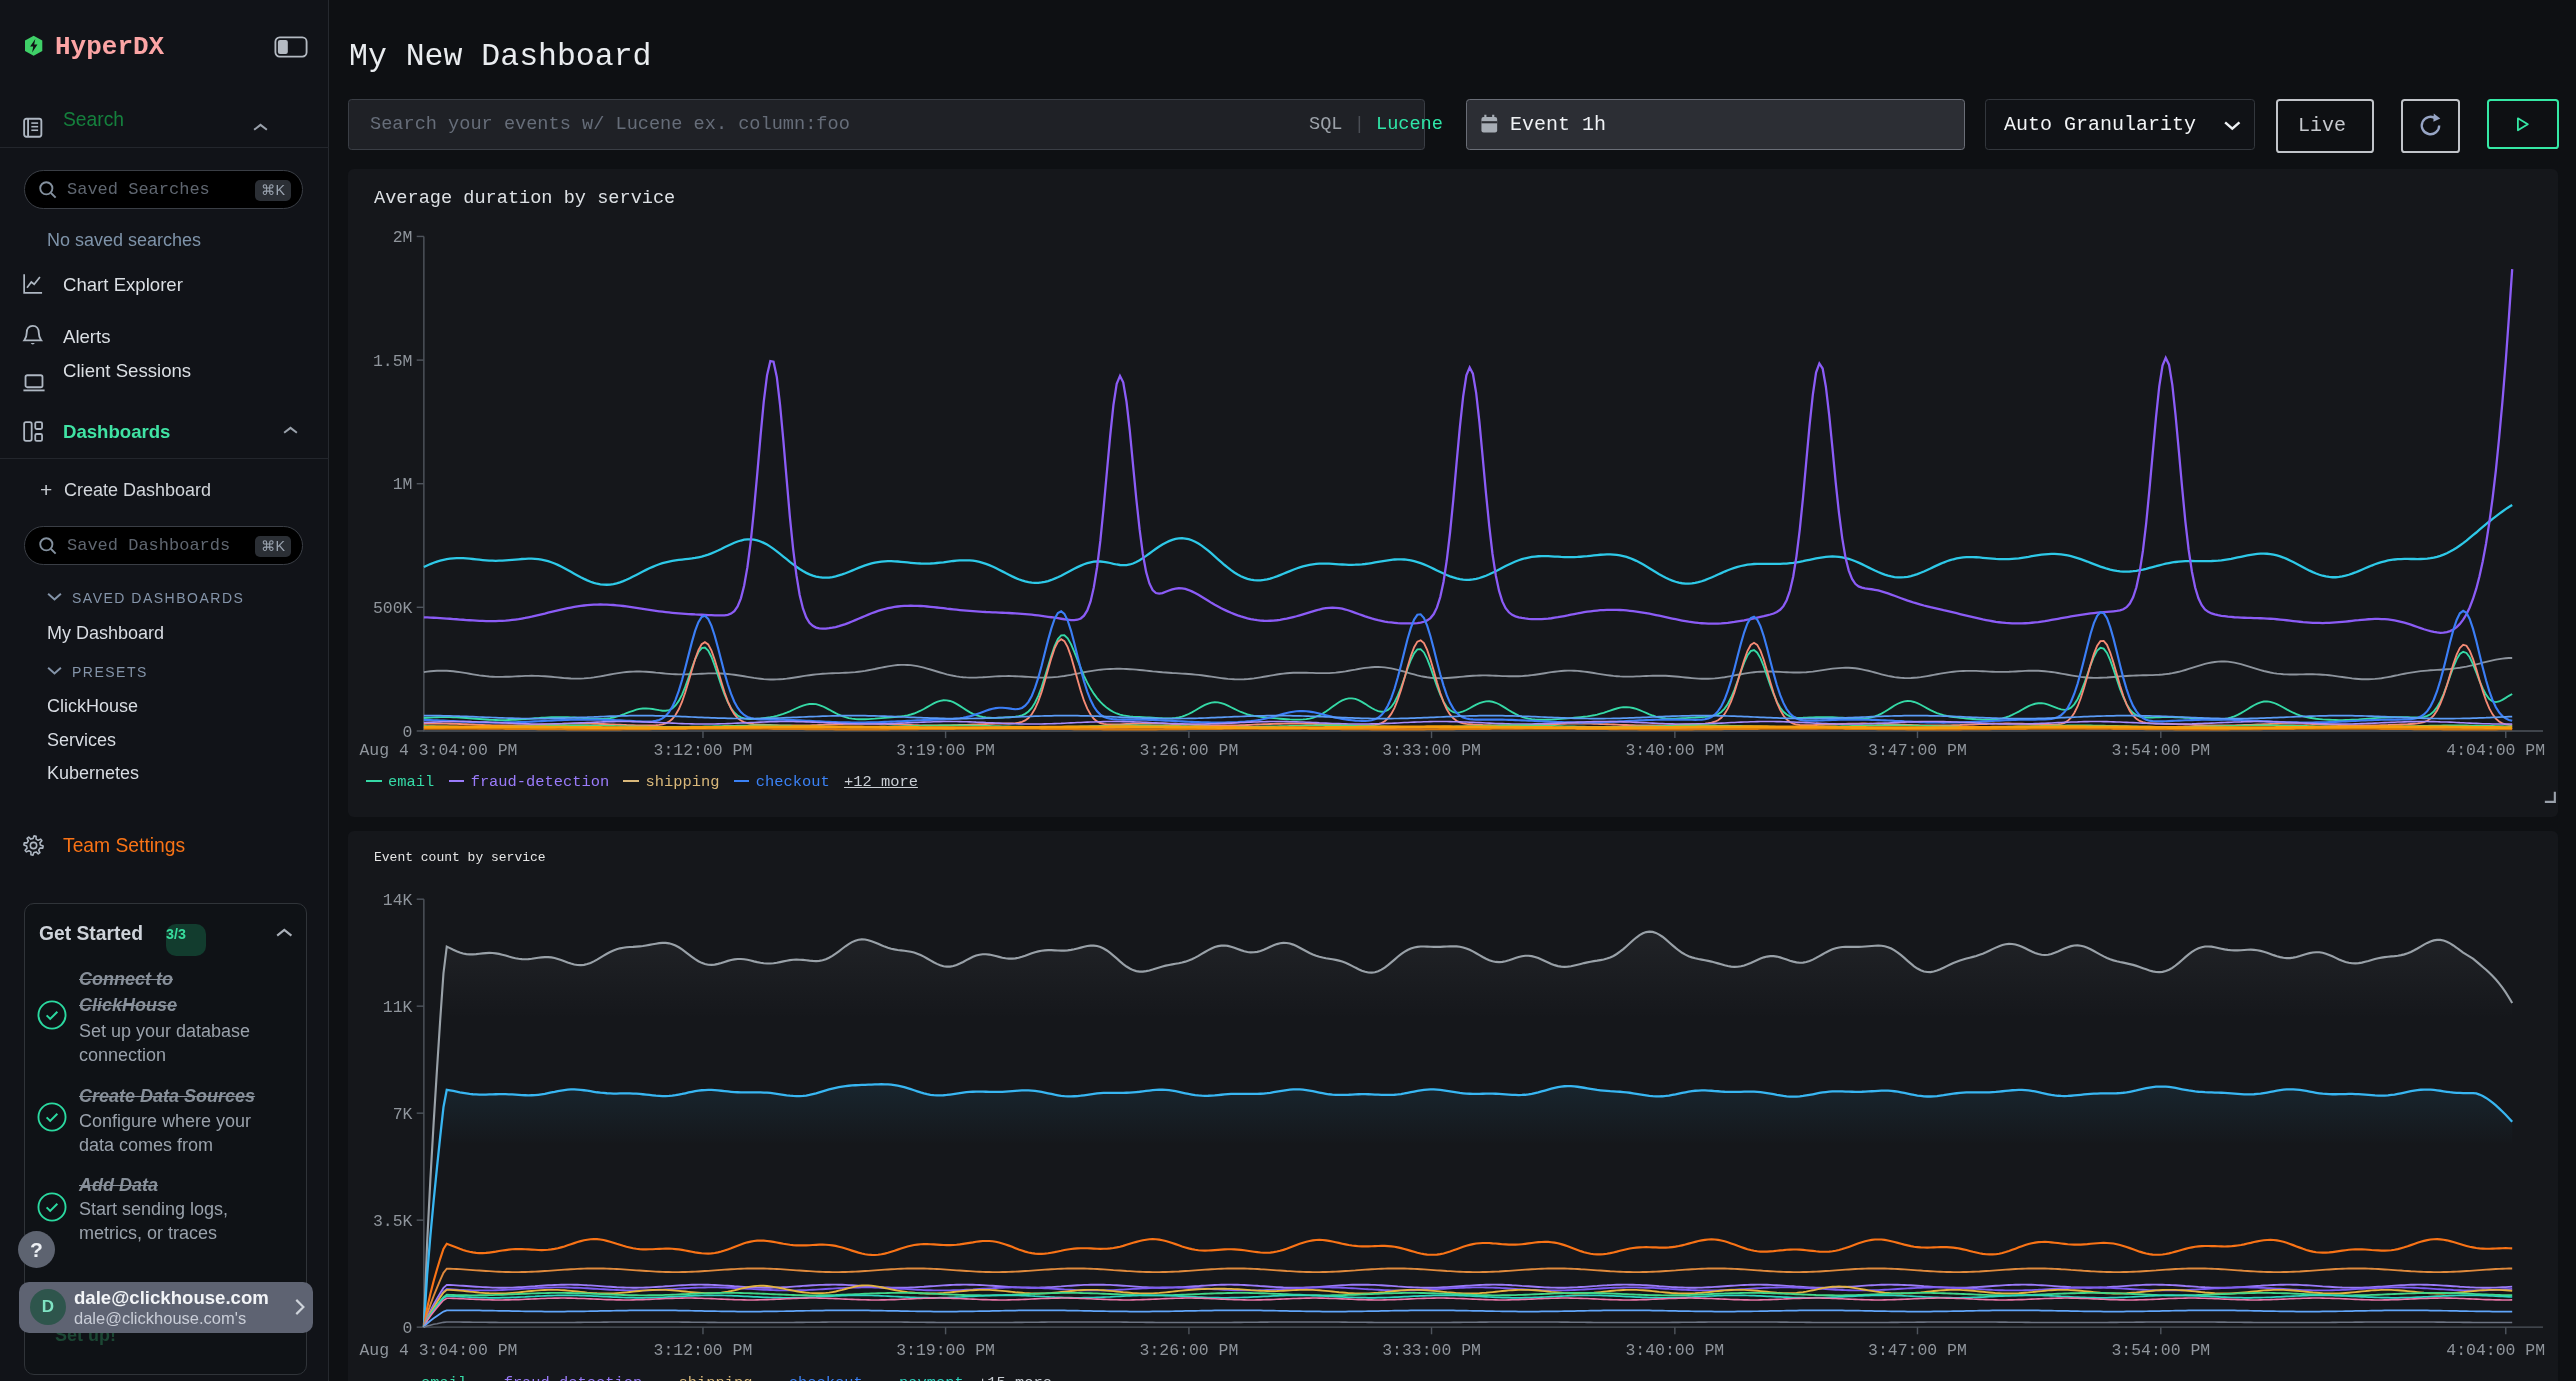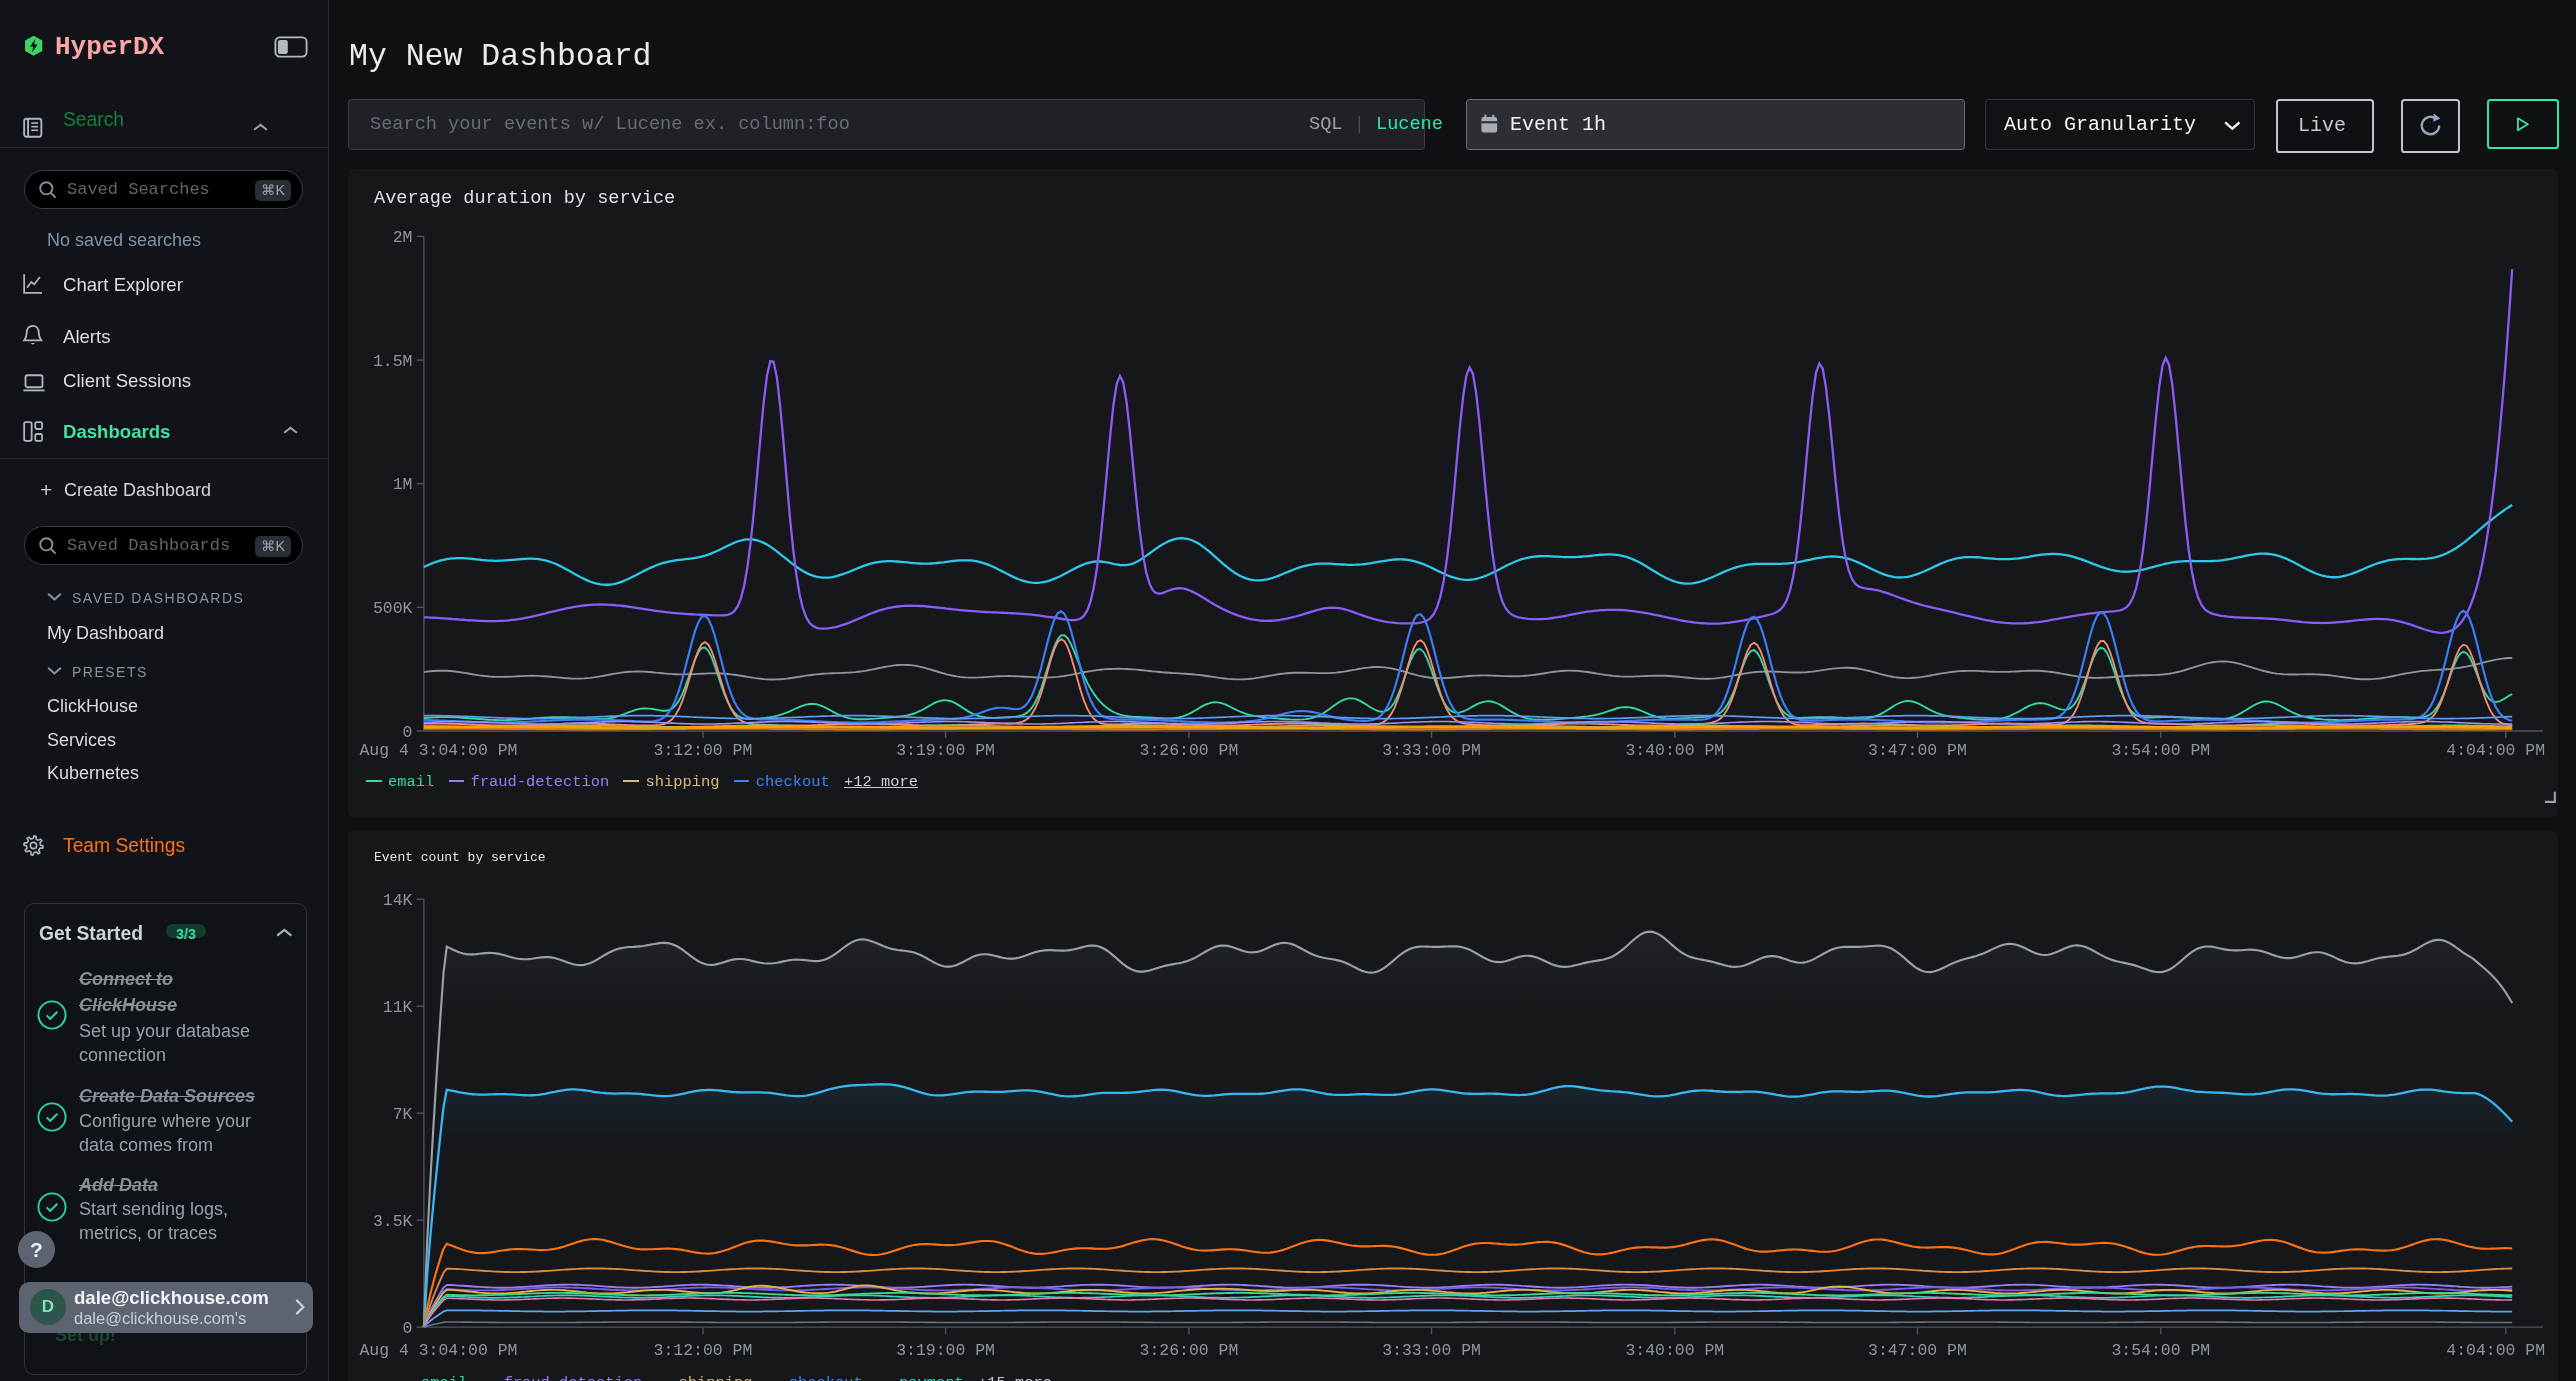--- a/index.html
+++ b/index.html
@@ -41,7 +41,7 @@
   <div class="abs" style="left:47px;top:230px;color:#7e93a9;font-size:18px">No saved searches</div>
   <div class="nav" style="top:274px">Chart Explorer</div>
   <div class="nav" style="top:326px">Alerts</div>
-  <div class="nav" style="top:370px">Client Sessions</div>
+  <div class="nav" style="top:360px">Client Sessions</div>
   <div class="nav" style="top:421px;color:#40e3a4;font-weight:bold">Dashboards</div>
   <div class="divider" style="top:458px"></div>
   <div class="abs" style="left:40px;top:478px;color:#c6cad0;font-size:21px">+</div>

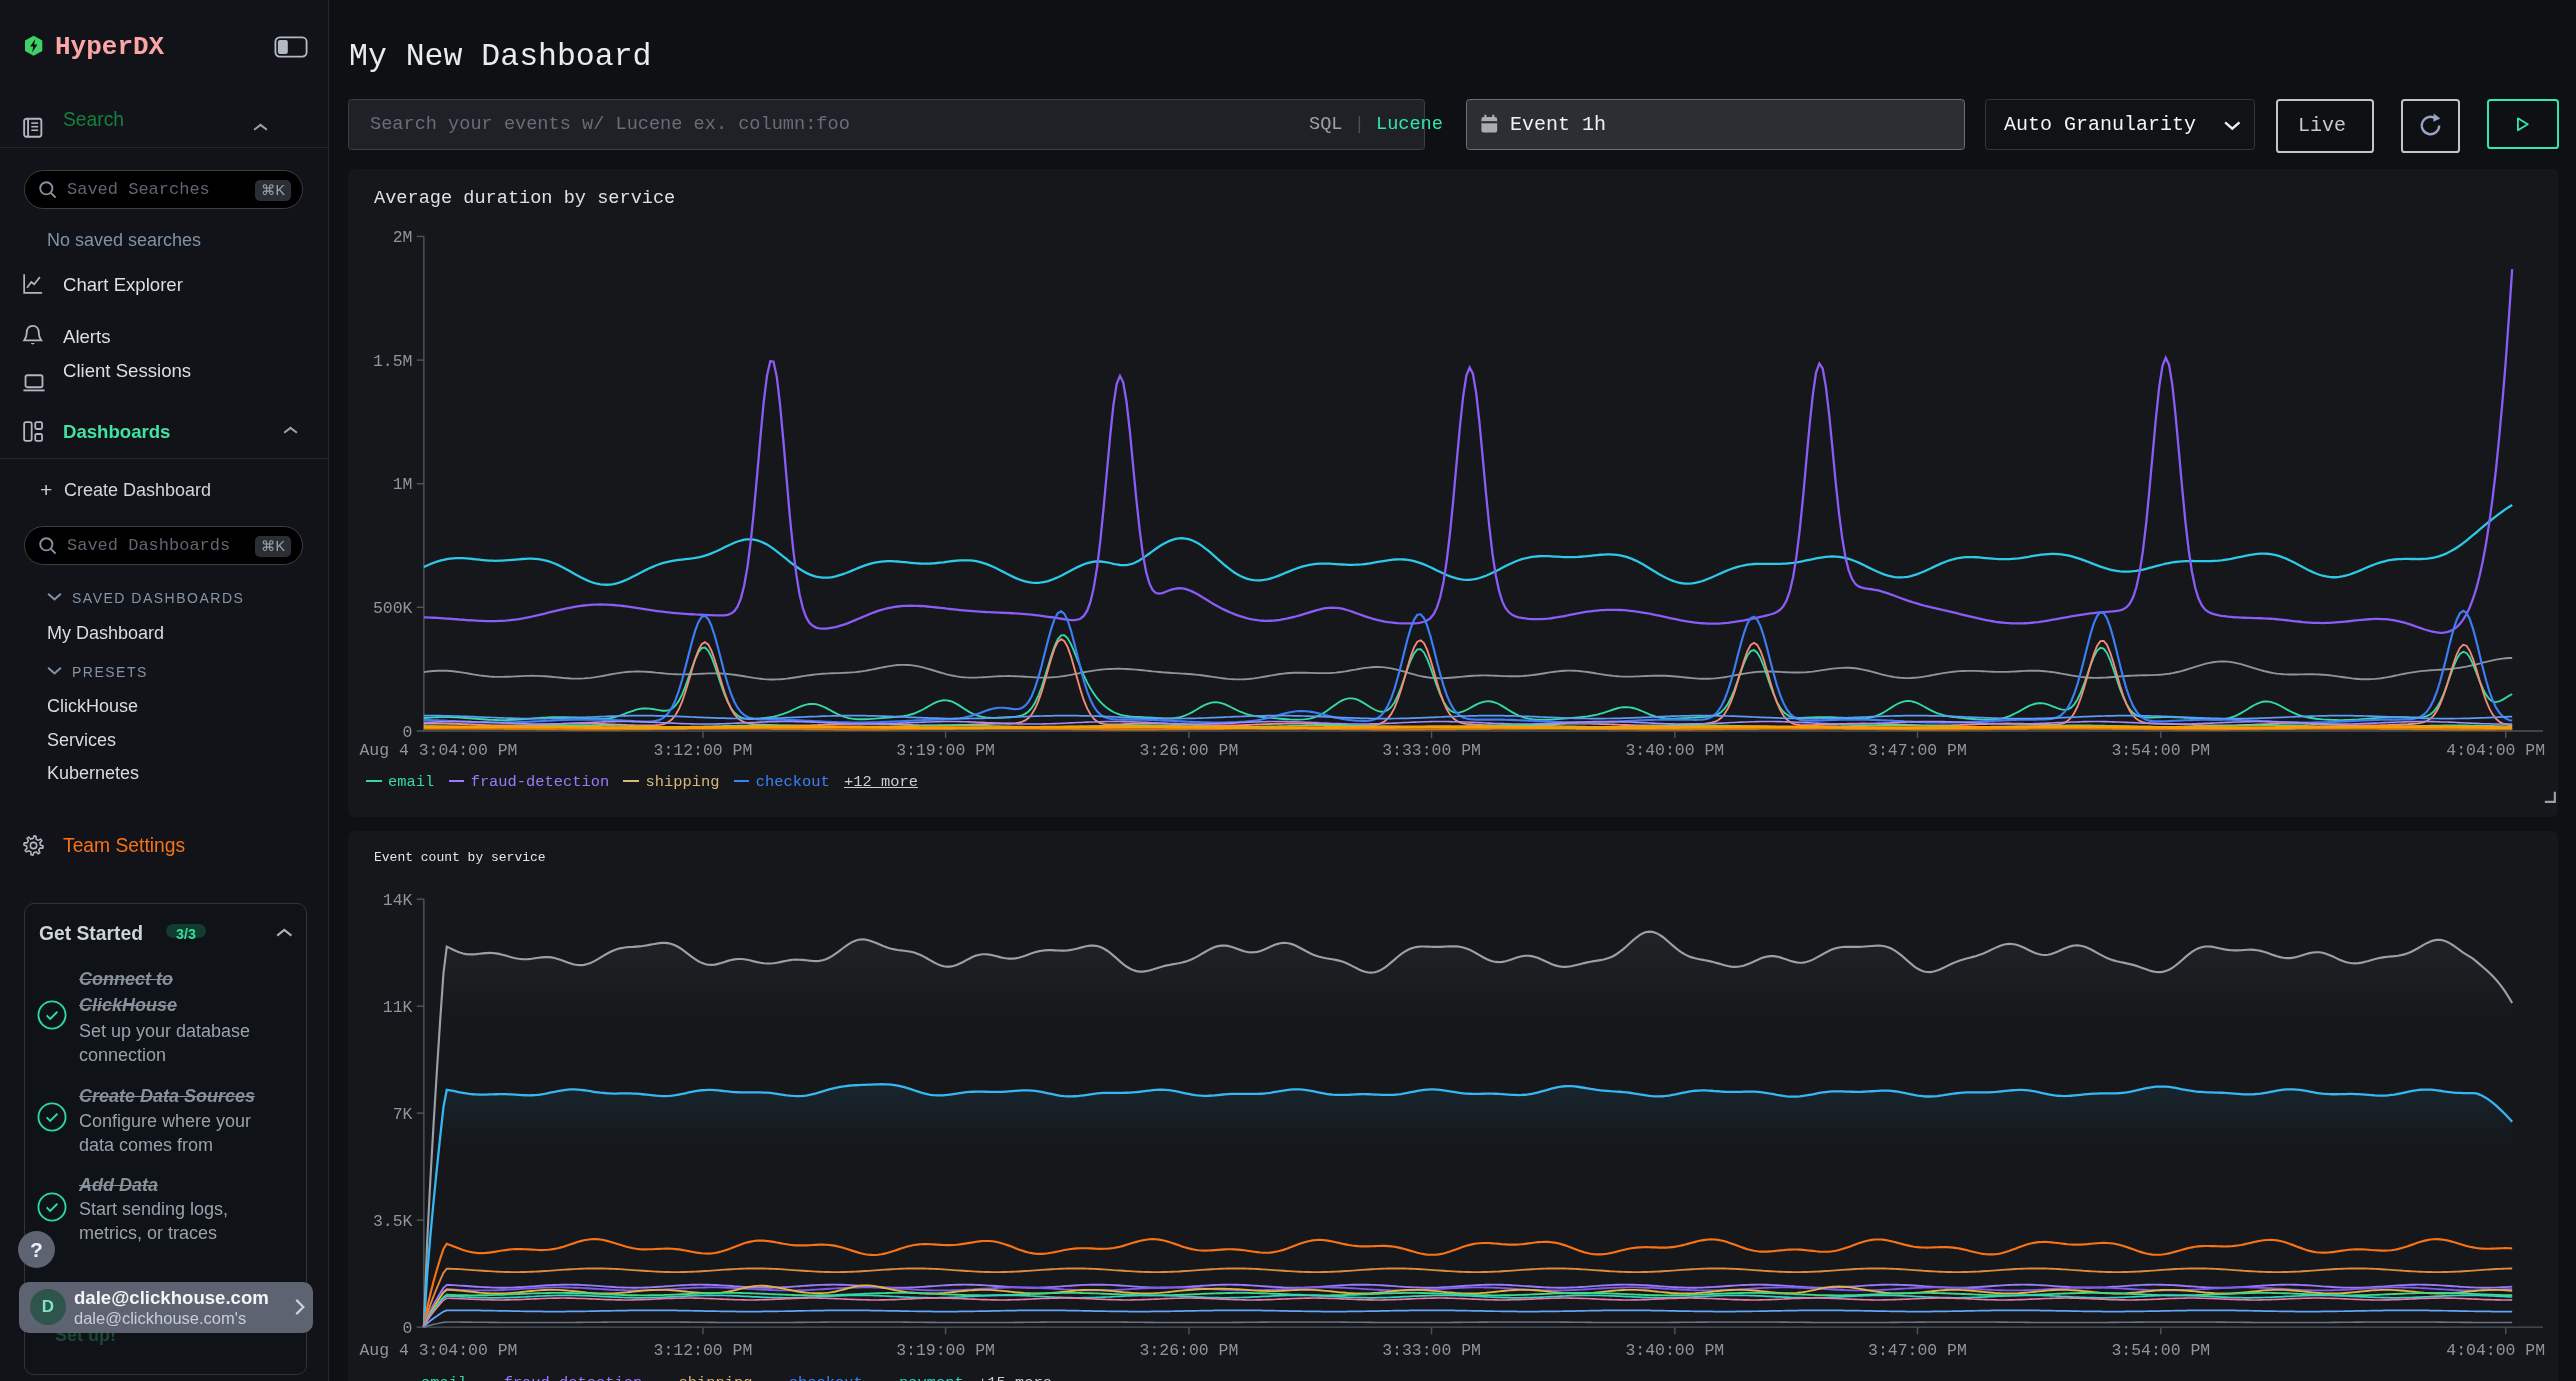--- a/index.html
+++ b/index.html
@@ -60,7 +60,7 @@
 
   <div class="abs" style="left:24px;top:903px;width:283px;height:472px;border:1.4px solid #303439;border-radius:10px;background:#0f1216"></div>
   <div class="abs" style="left:39px;top:923px;font-size:19.3px;font-weight:bold;color:#ced3da">Get Started</div>
-  <div class="abs" style="left:166px;top:924px;width:40px;height:14px;border-radius:10px;background:#123c2e;color:#38dc9d;font-size:14.3px;font-weight:bold;text-align:center;line-height:20px">3/3</div>
+  <div class="abs" style="left:166px;top:924px;width:40px;height:32px;border-radius:10px;background:#123c2e;color:#38dc9d;font-size:14.3px;font-weight:bold;line-height:20px">3/3</div>
   <div class="abs gsdone" style="left:79px;top:966px">Connect to<br>ClickHouse</div>
   <div class="abs gsdesc" style="left:79px;top:1019px">Set up your database<br>connection</div>
   <div class="abs gsdone" style="left:79px;top:1083px">Create Data Sources</div>

